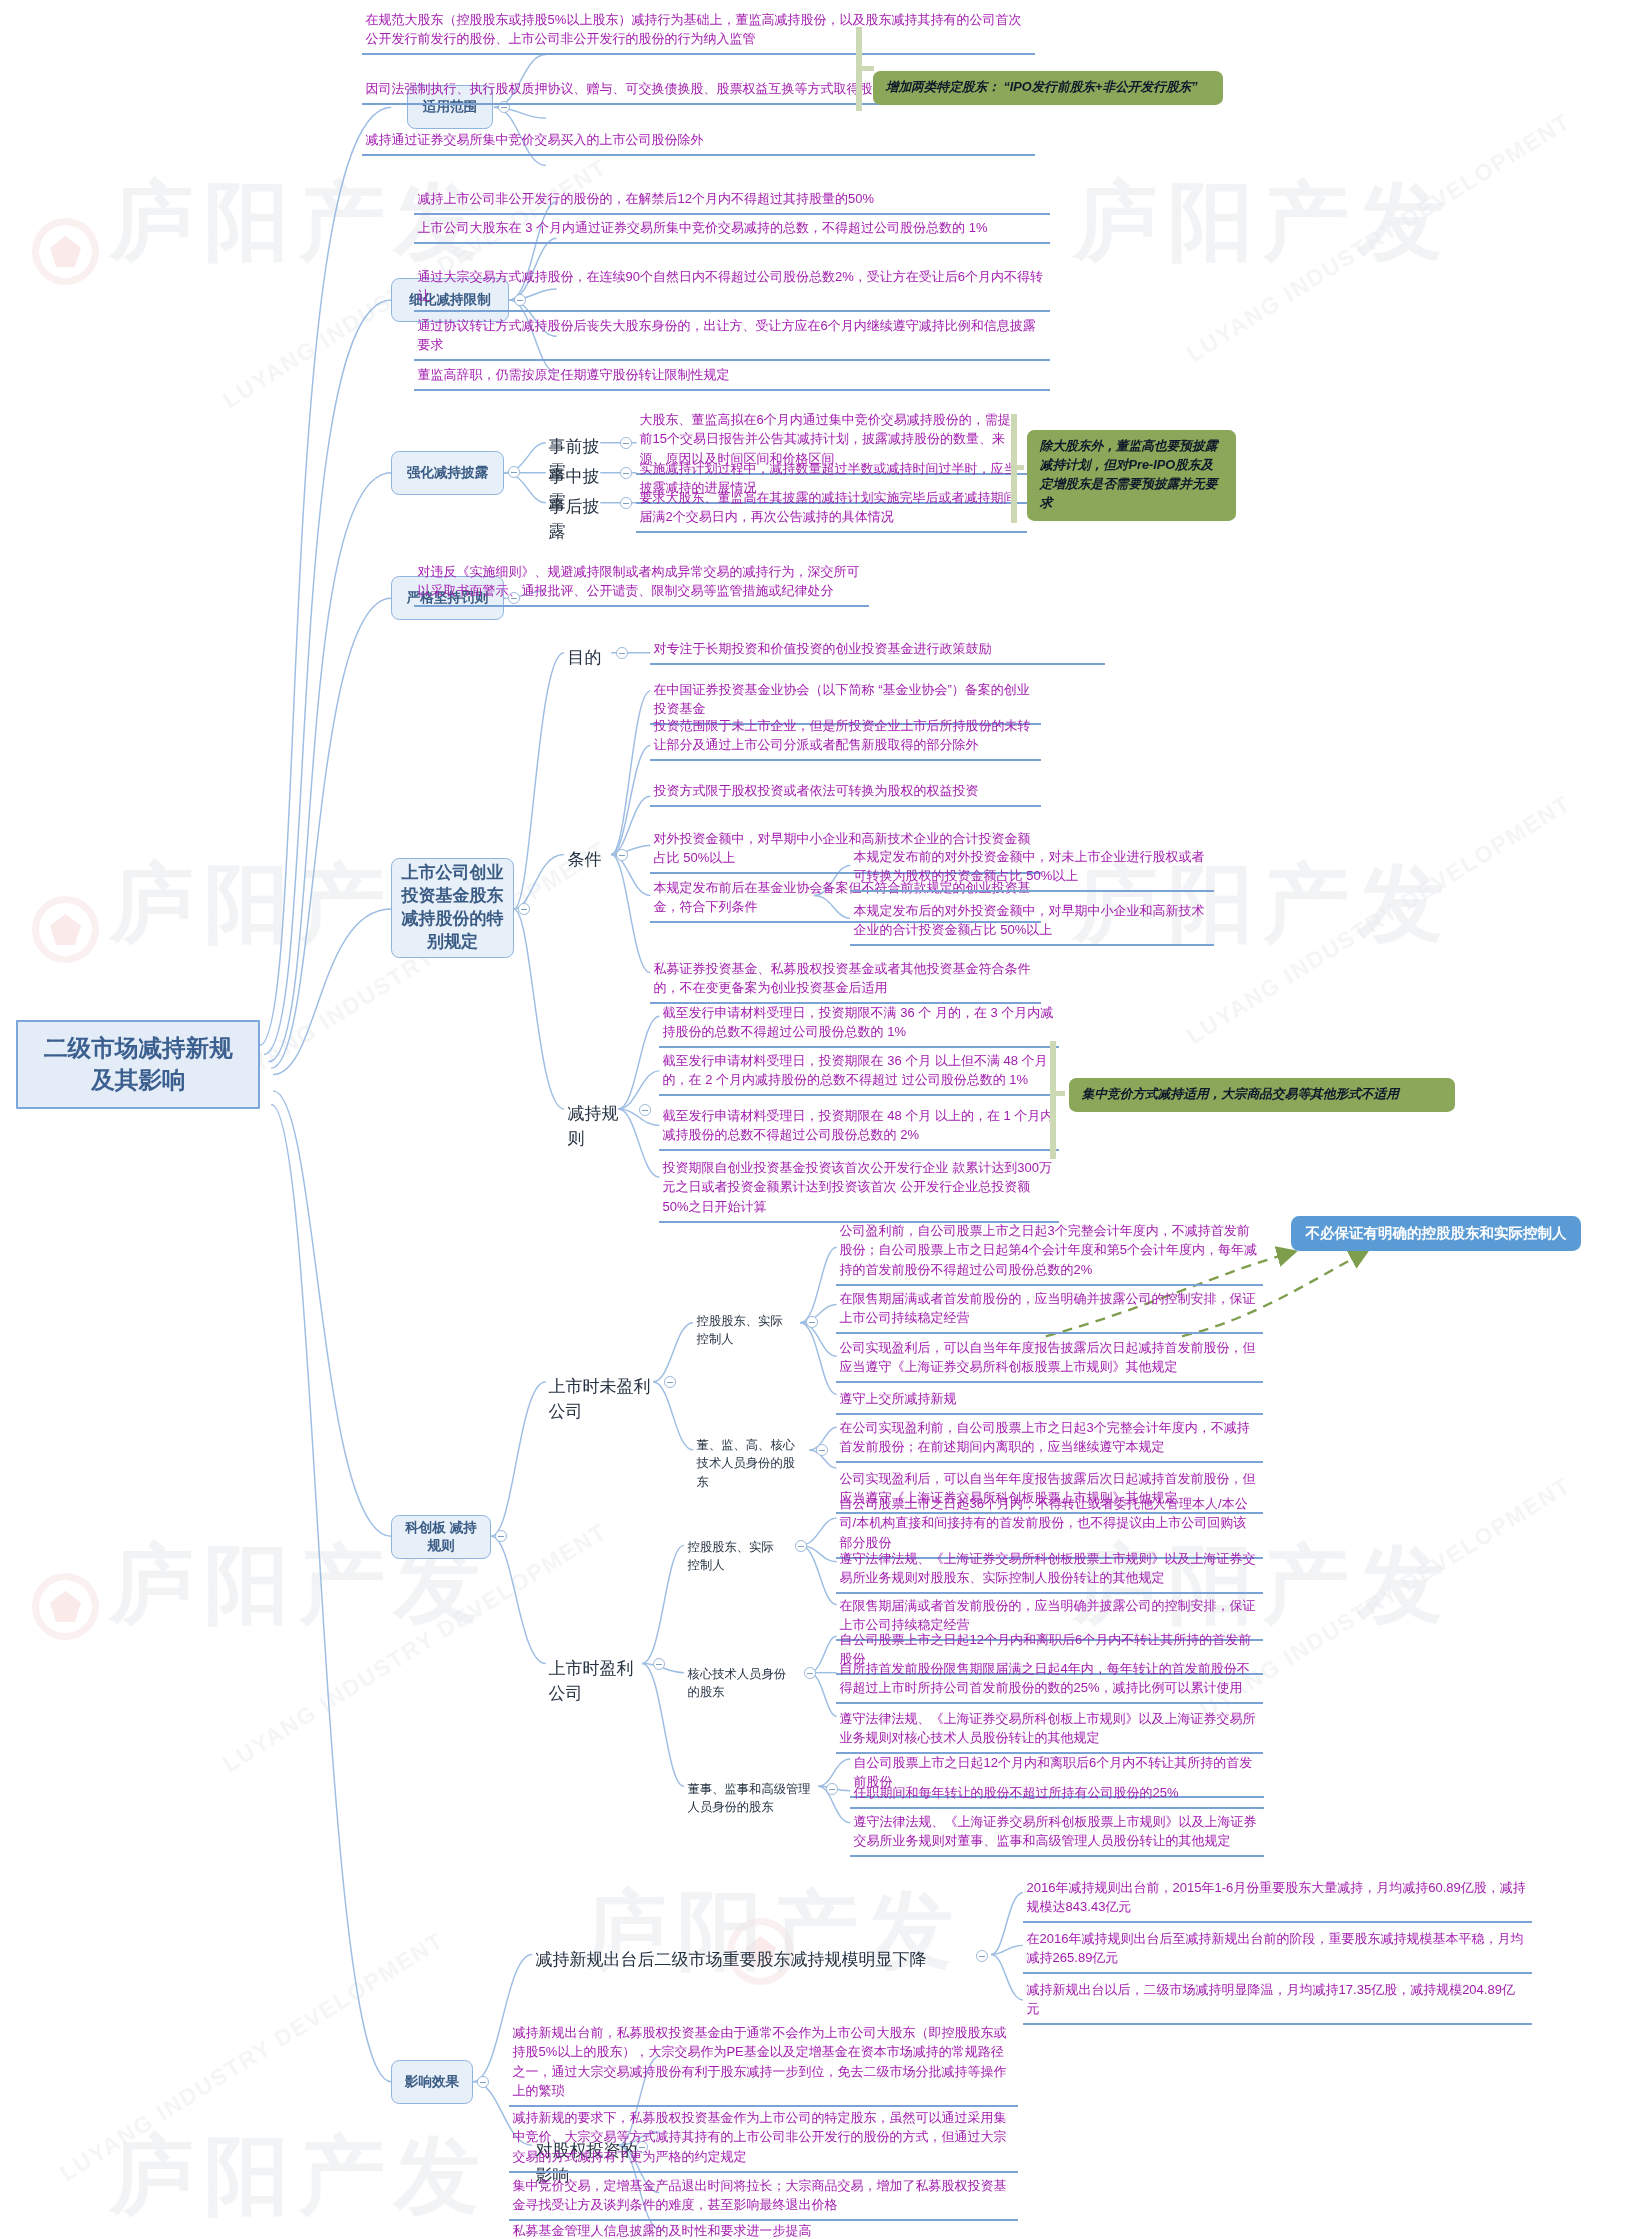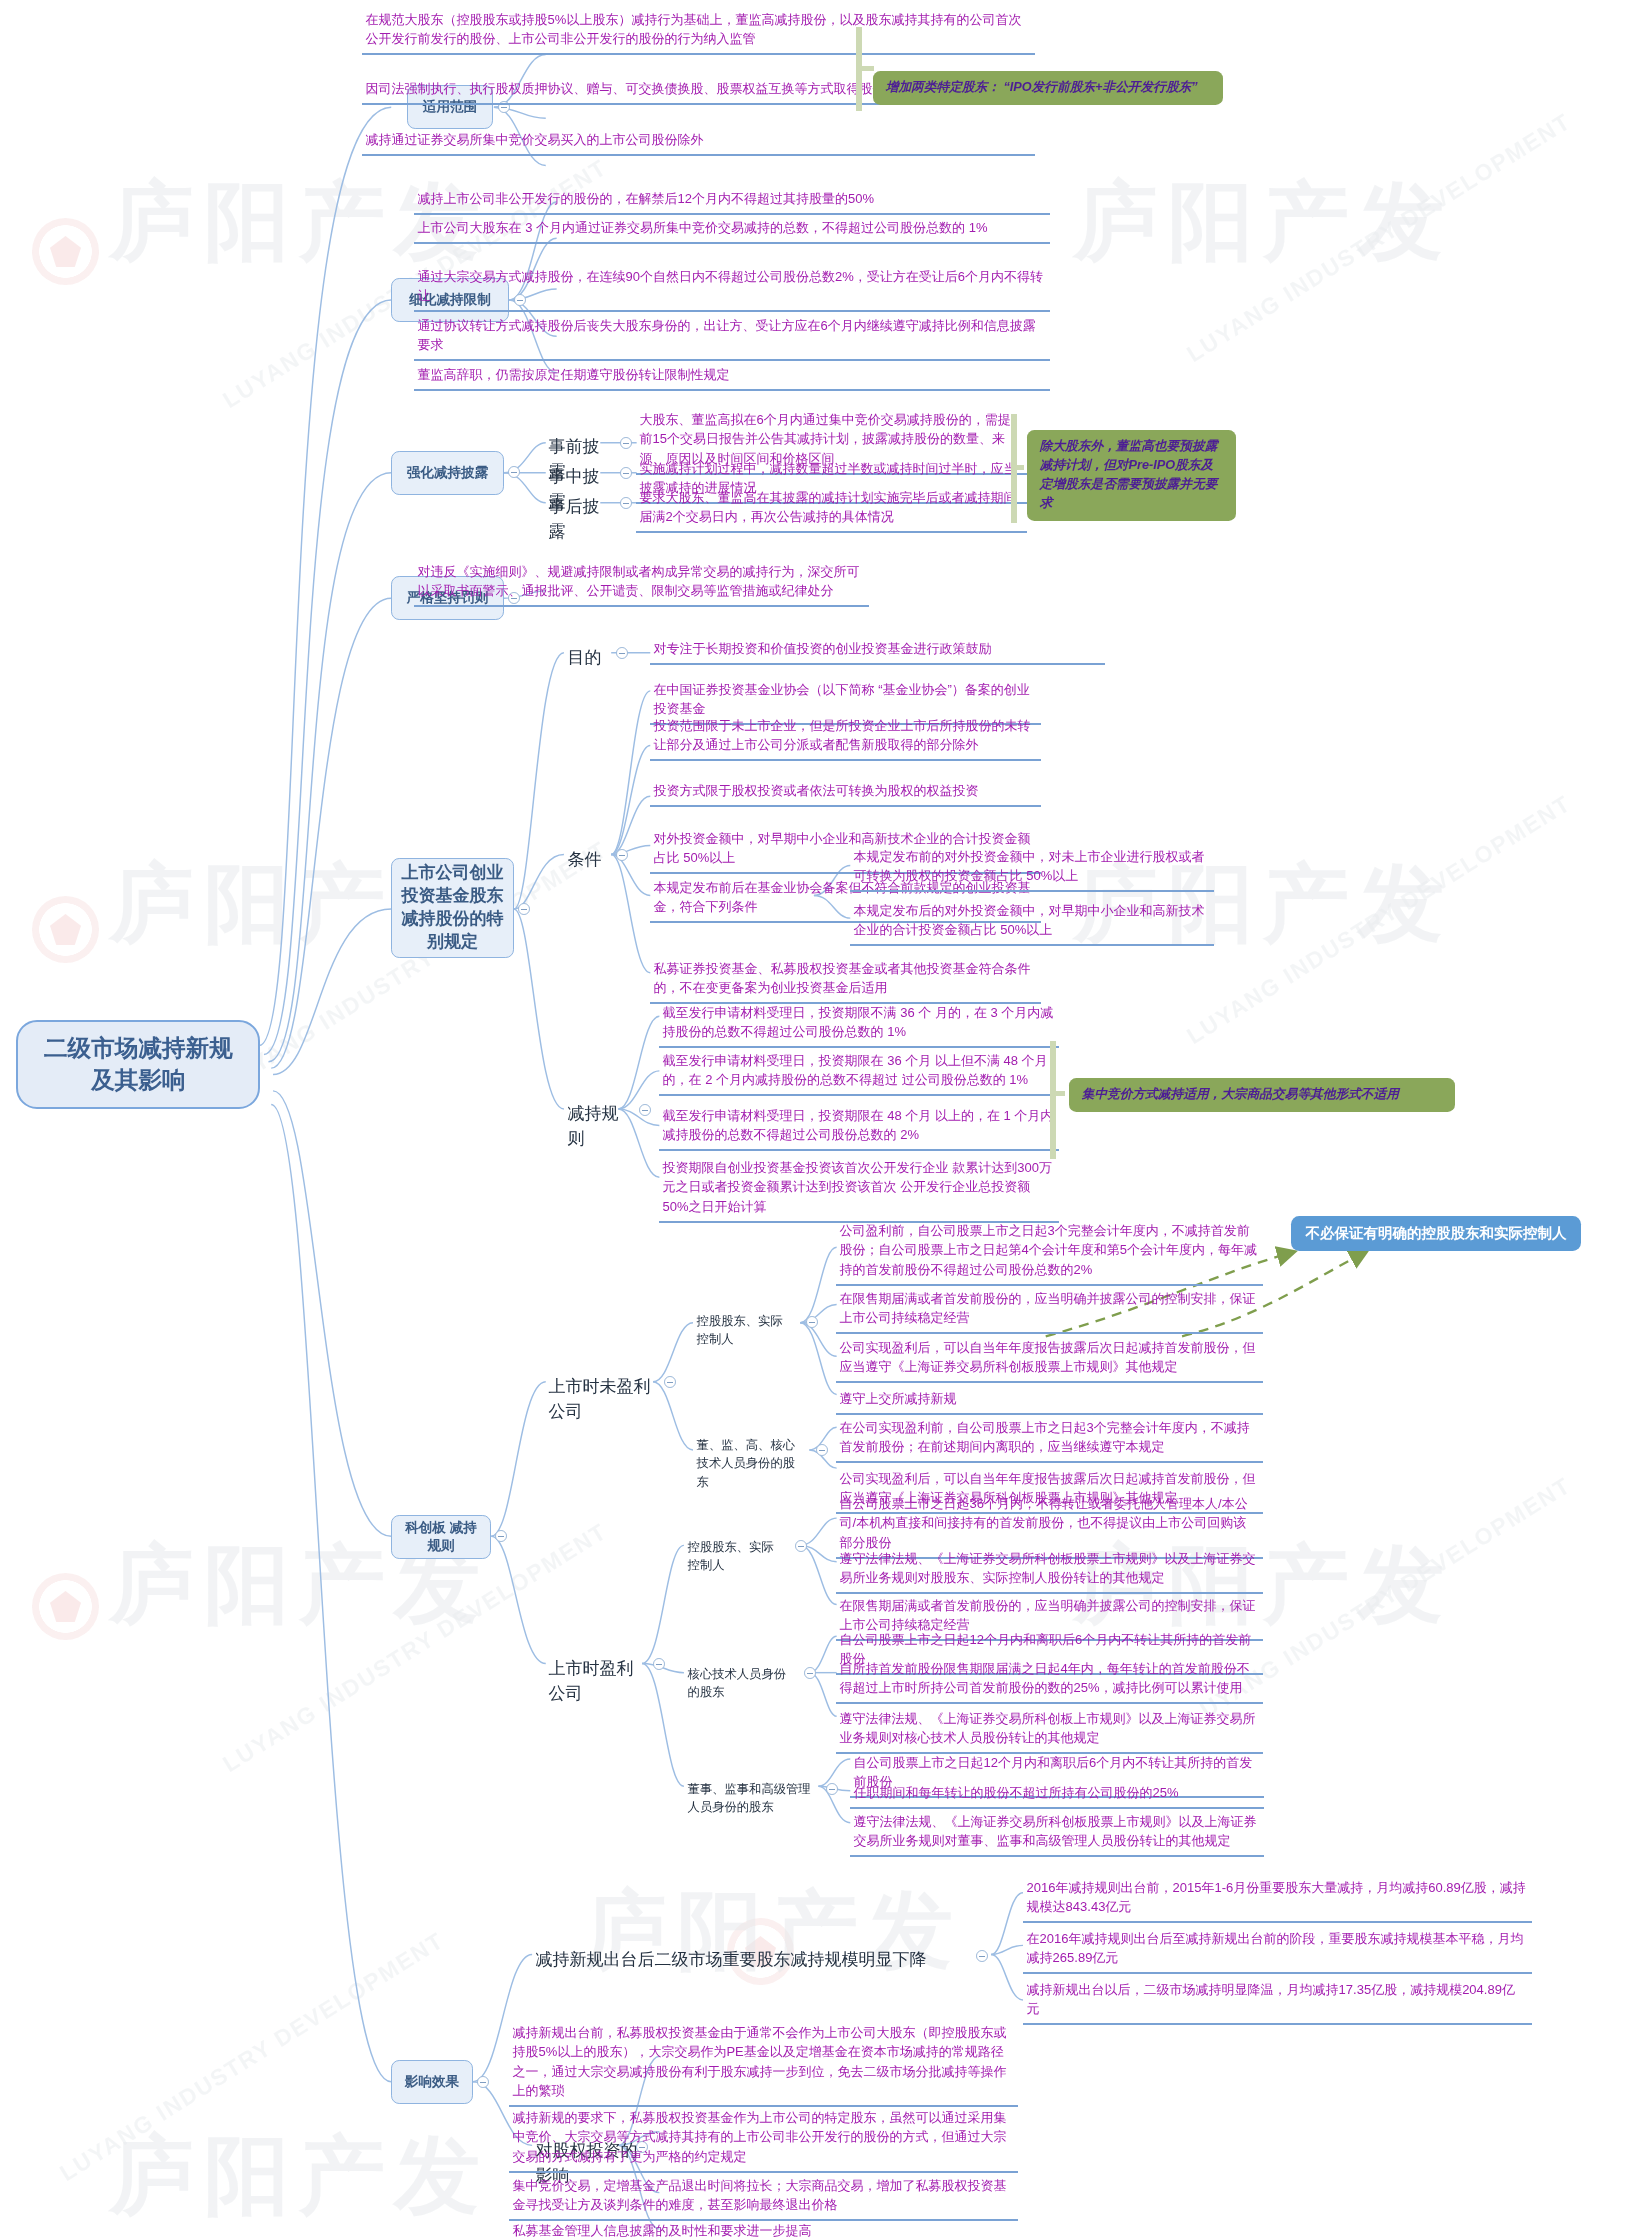--- a/index.html
+++ b/index.html
@@ -62,7 +62,7 @@
 
   
   .green {
-    background:#8aa75a; color:#4c1d95; border-radius:7.3px;
+    background:#8aa75a; color:#0f172a; border-radius:7.3px;
     font-size:12.7px; font-style:italic; font-weight:700; line-height:1.5;
     padding:7.3px 12.7px;
   }

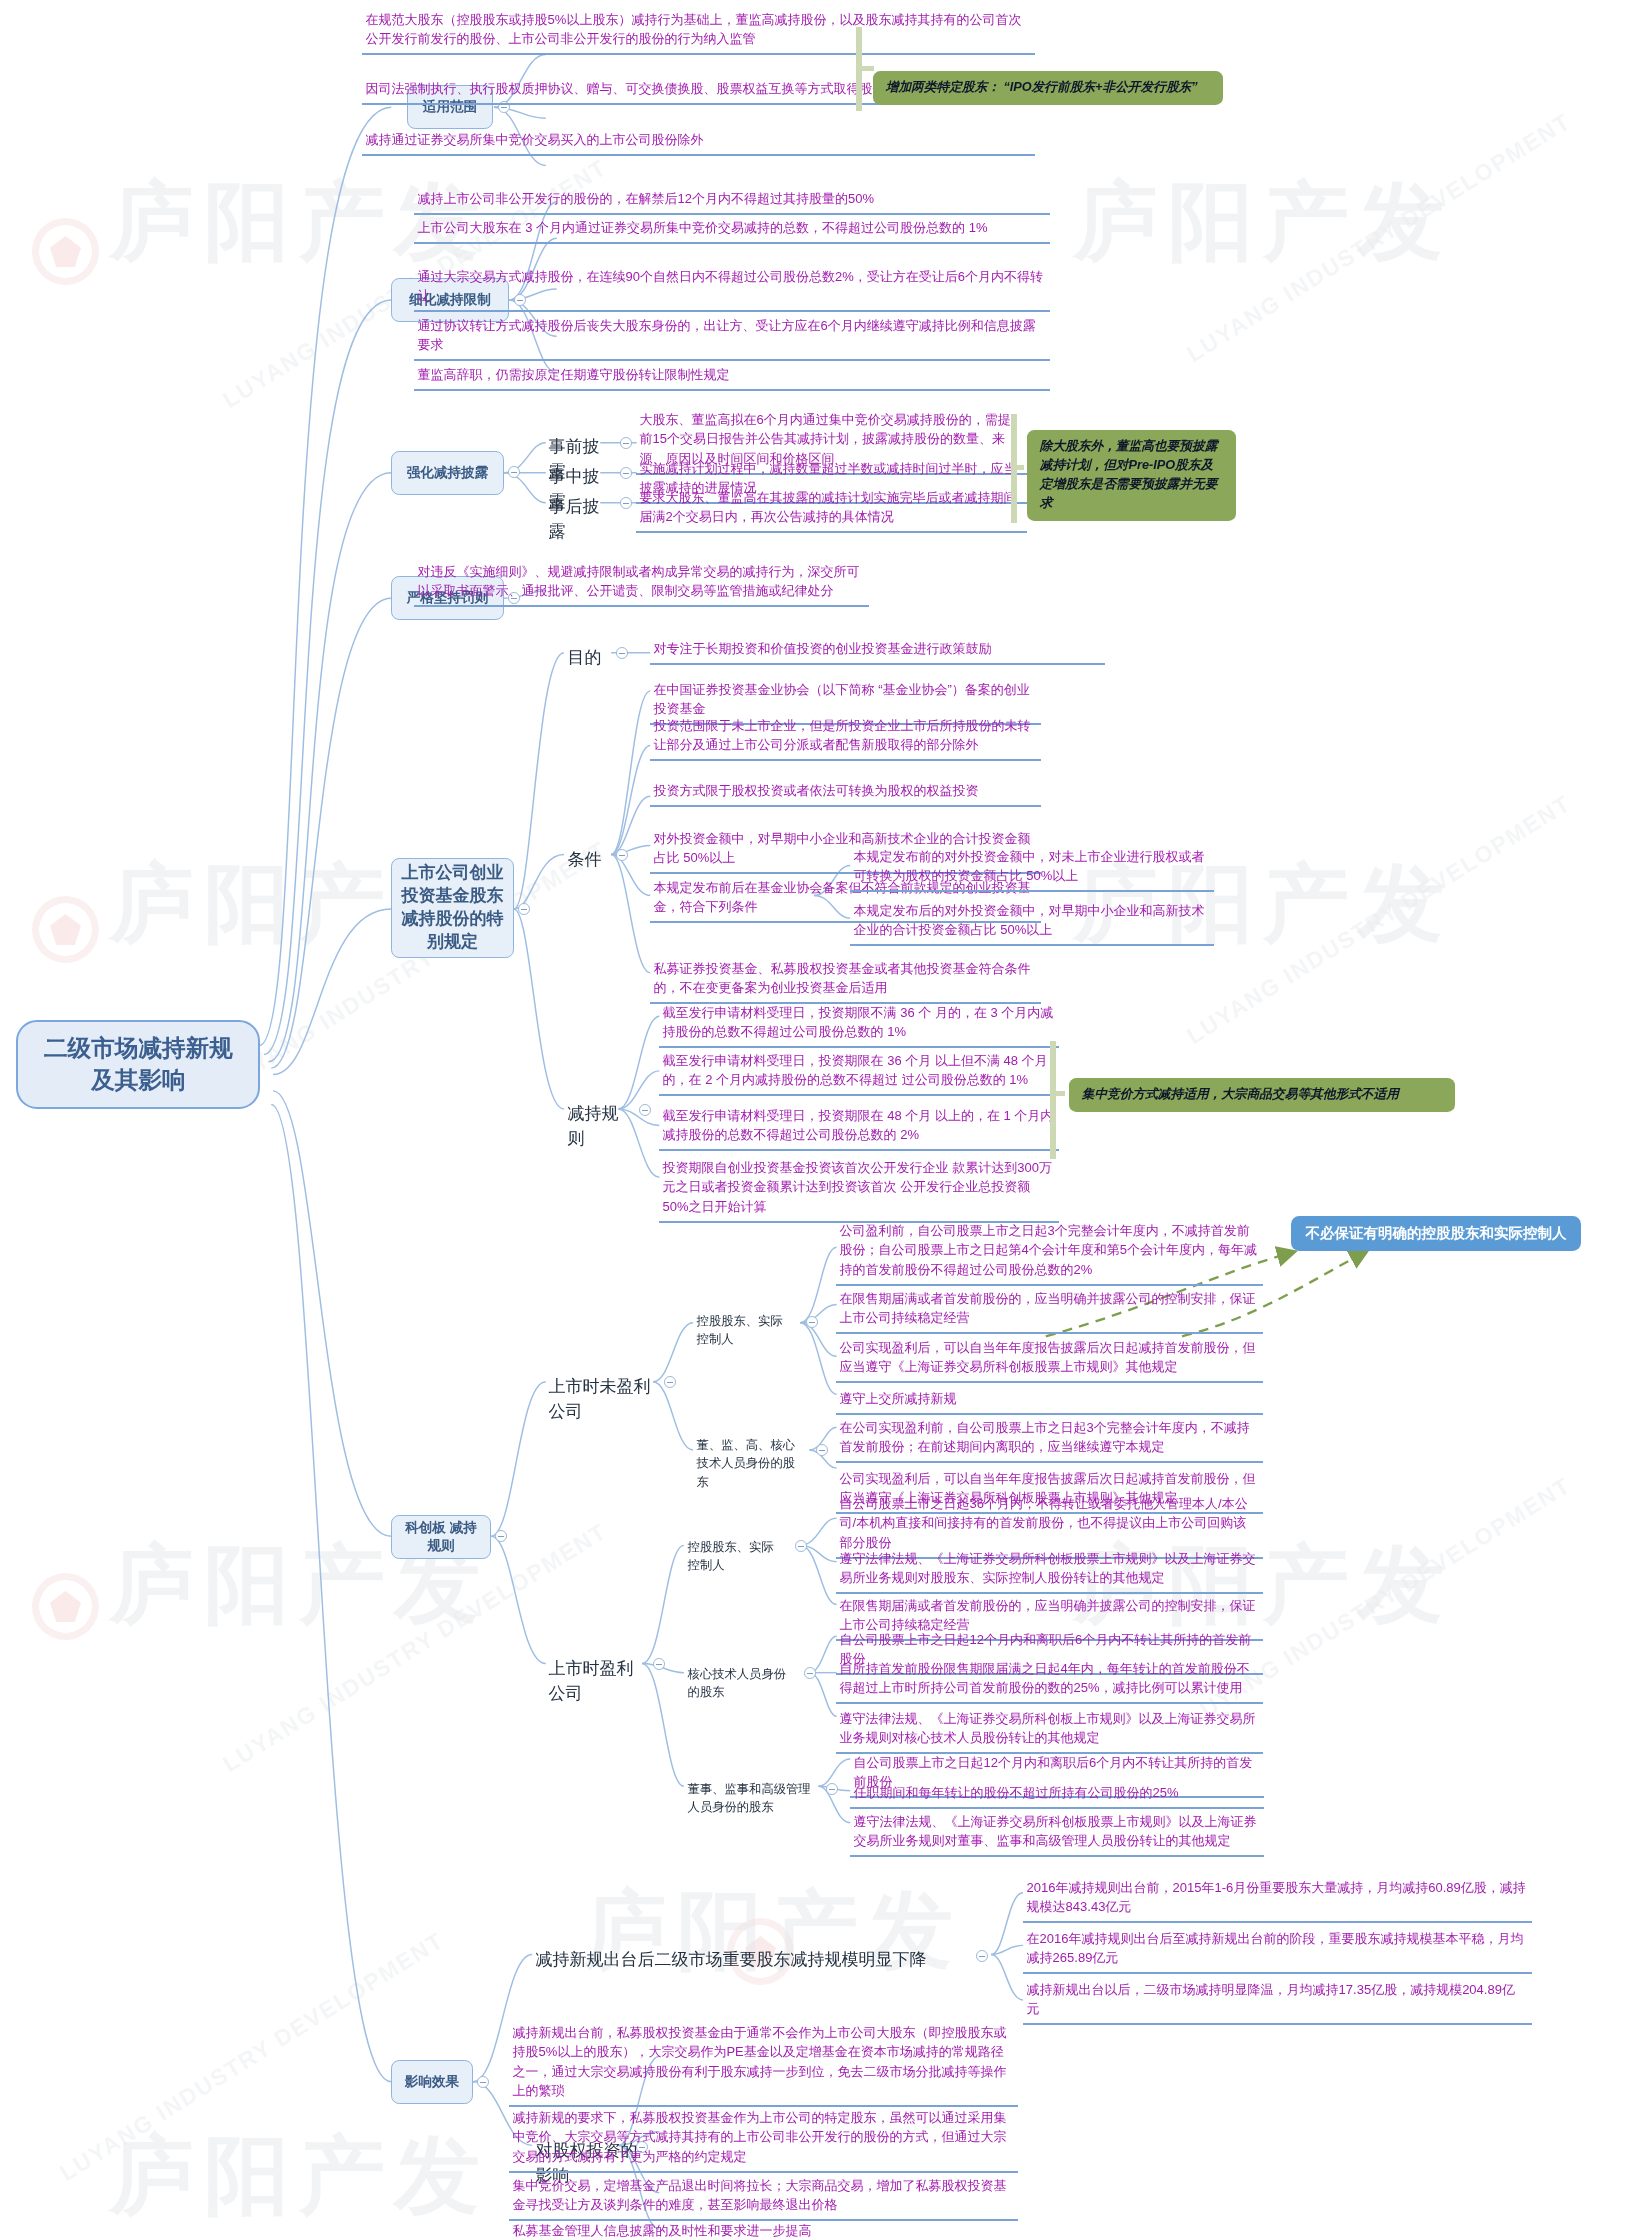--- a/index.html
+++ b/index.html
@@ -36,7 +36,7 @@
   .node { position:absolute; }
 
   .root {
-    background:#e4ecf7; border:2.7px solid #7ba7dd; border-radius:21px;
+    background:#e4ecf7; border:2.7px solid #7ba7dd; border-radius:1px;
     color:#3b5f8f; font-size:23.6px; font-weight:700; line-height:1.35;
     display:flex; align-items:center; justify-content:center; text-align:center;
     padding:9px 11px;

